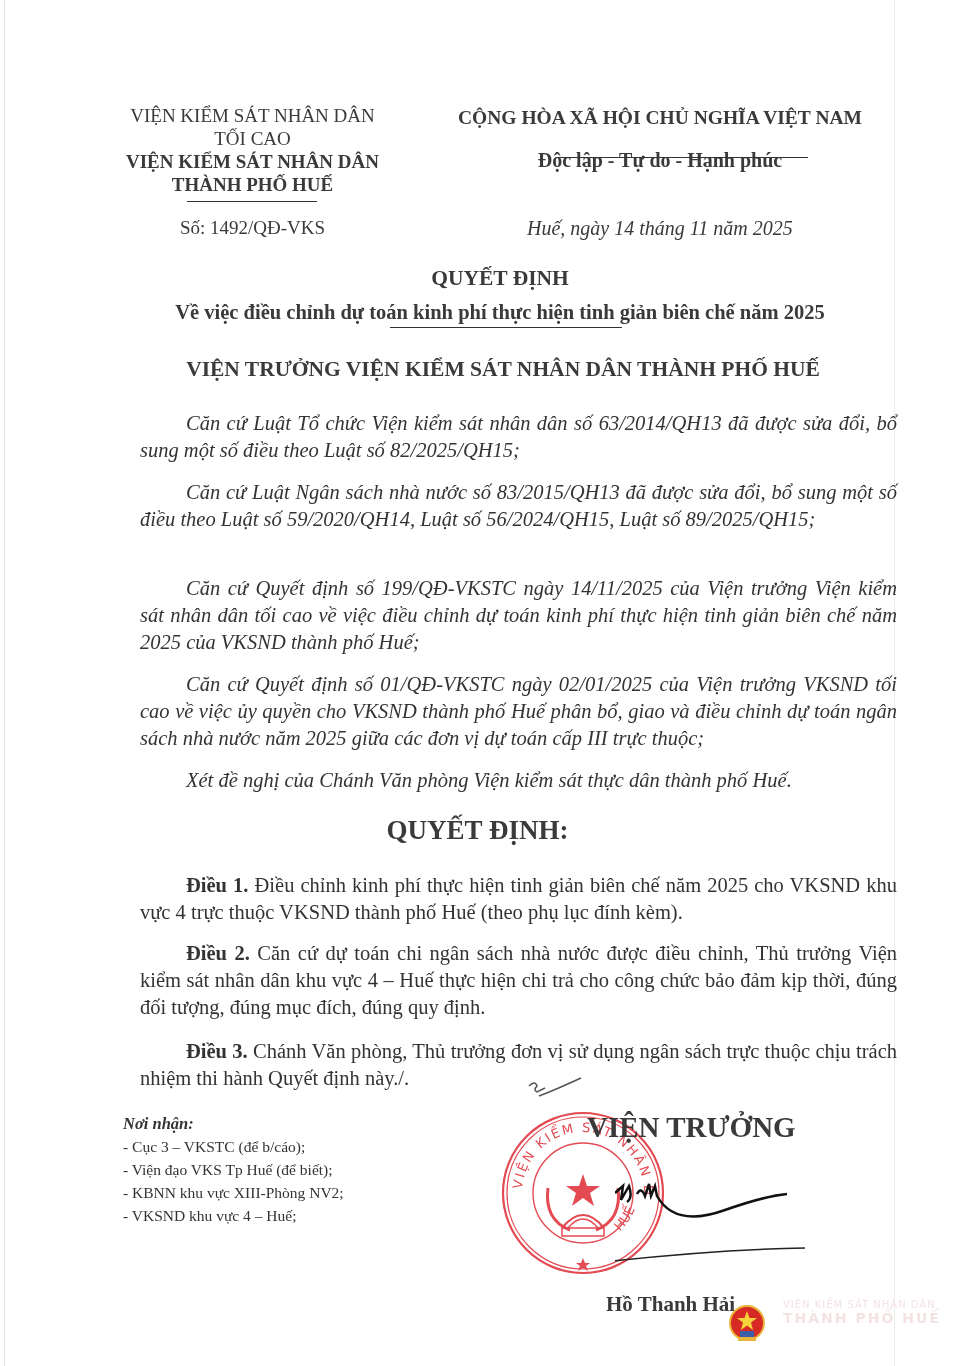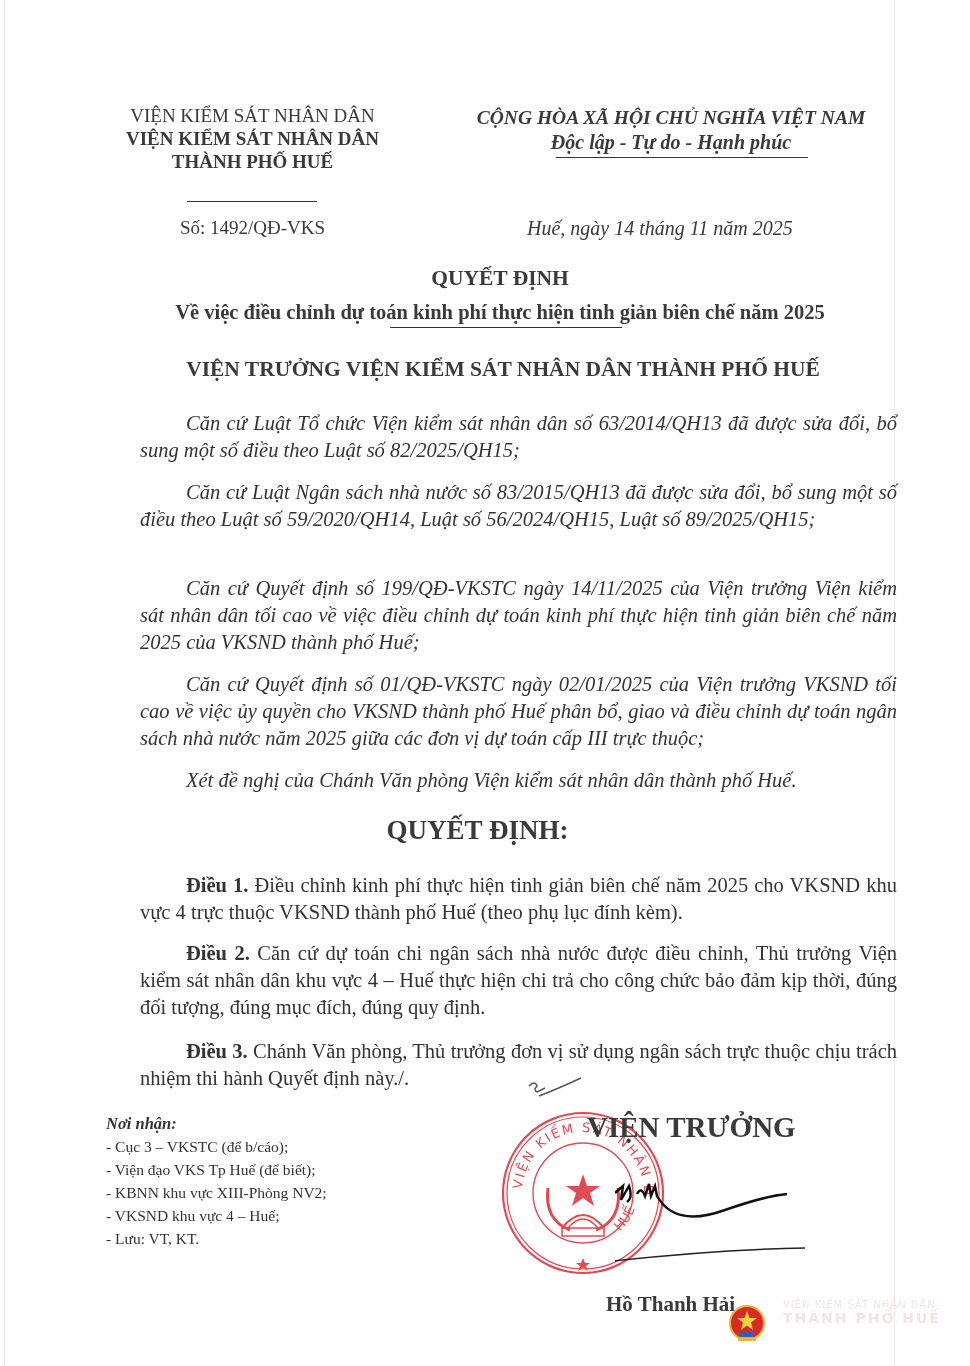--- a/index.html
+++ b/index.html
@@ -16,7 +16,7 @@
   .bold { font-weight:bold; }
   .italic { font-style:italic; }
   .left-hdr { left:110px; width:285px; top:104px; }
-  .right-hdr { left:451px; width:440px; top:106px;font-style:italic; }
+  .right-hdr { left:440px; width:440px; top:106px; }
   .uline { position:absolute; height:1px; background:#333; }
   .body-text { font-size:20.5px; line-height:27px; color:#333; }
   .para { position:absolute; left:140px; width:757px; text-align:justify; white-space:normal; }

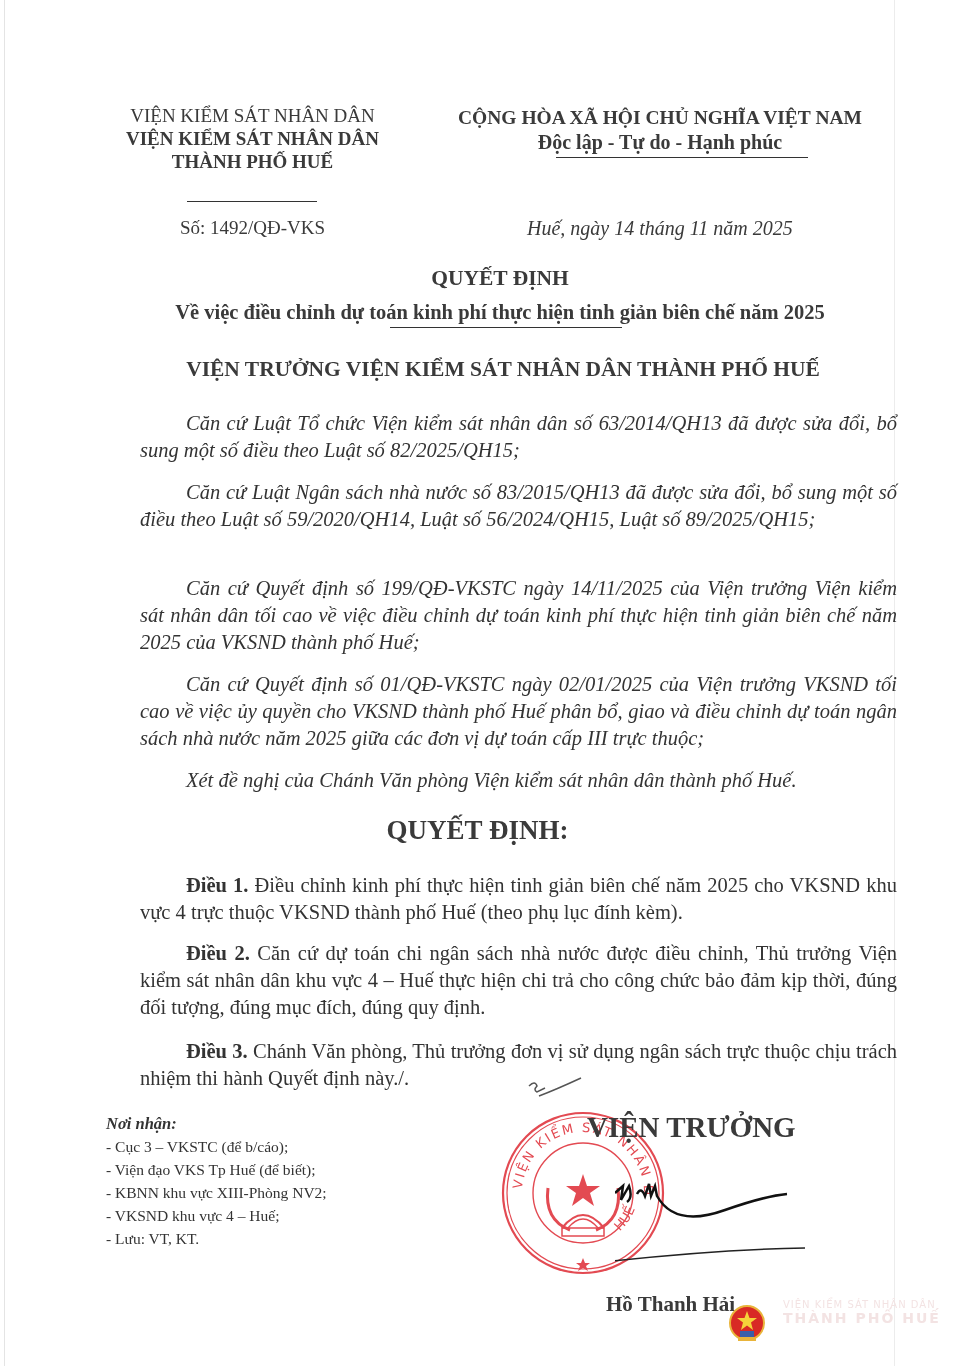--- a/index.html
+++ b/index.html
@@ -35,6 +35,7 @@
 
 <div class="abs left-hdr center hdr">
   <div>VIỆN KIỂM SÁT NHÂN DÂN</div>
+  <div>TỐI CAO</div>
   <div class="bold">VIỆN KIỂM SÁT NHÂN DÂN</div>
   <div class="bold">THÀNH PHỐ HUẾ</div>
 </div>

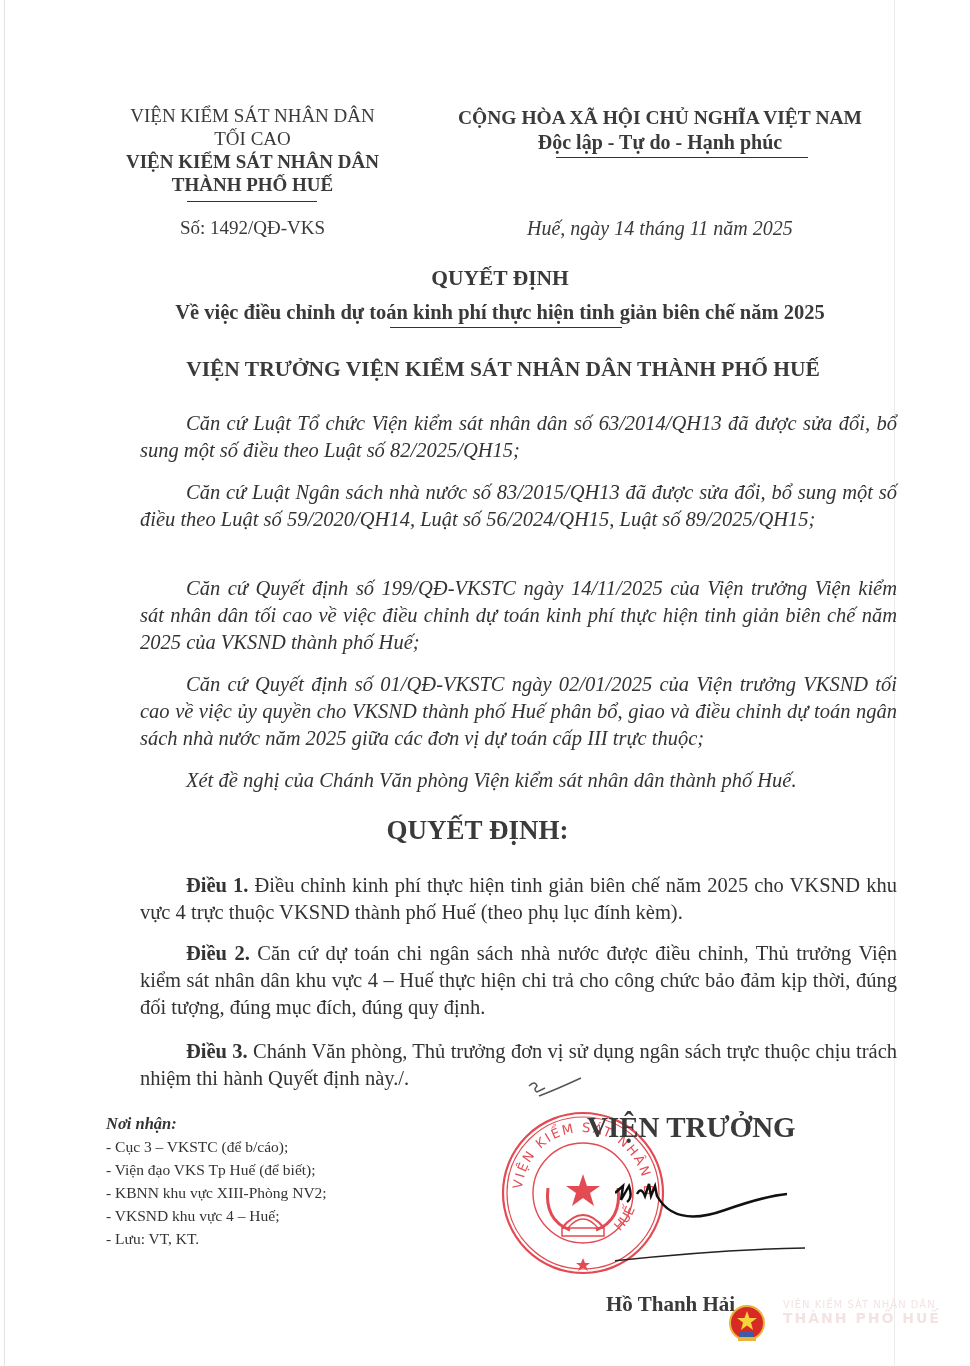--- a/index.html
+++ b/index.html
@@ -44,7 +44,7 @@
 
 <div class="abs right-hdr center">
   <div class="bold hdr" style="font-size:19.5px;">CỘNG HÒA XÃ HỘI CHỦ NGHĨA VIỆT NAM</div>
-  <div class="bold hdr" style="font-size:20px; margin-top:2px;">Độc lập - Tự do - Hạnh phúc</div>
+  <div class="bold hdr" style="font-size:20px; margin-top:20px;">Độc lập - Tự do - Hạnh phúc</div>
 </div>
 <div class="uline" style="left:556px; top:157px; width:252px;"></div>
 <div class="abs italic hdr" style="left:527px; top:217px; font-size:20px;">Huế, ngày 14  tháng 11 năm 2025</div>

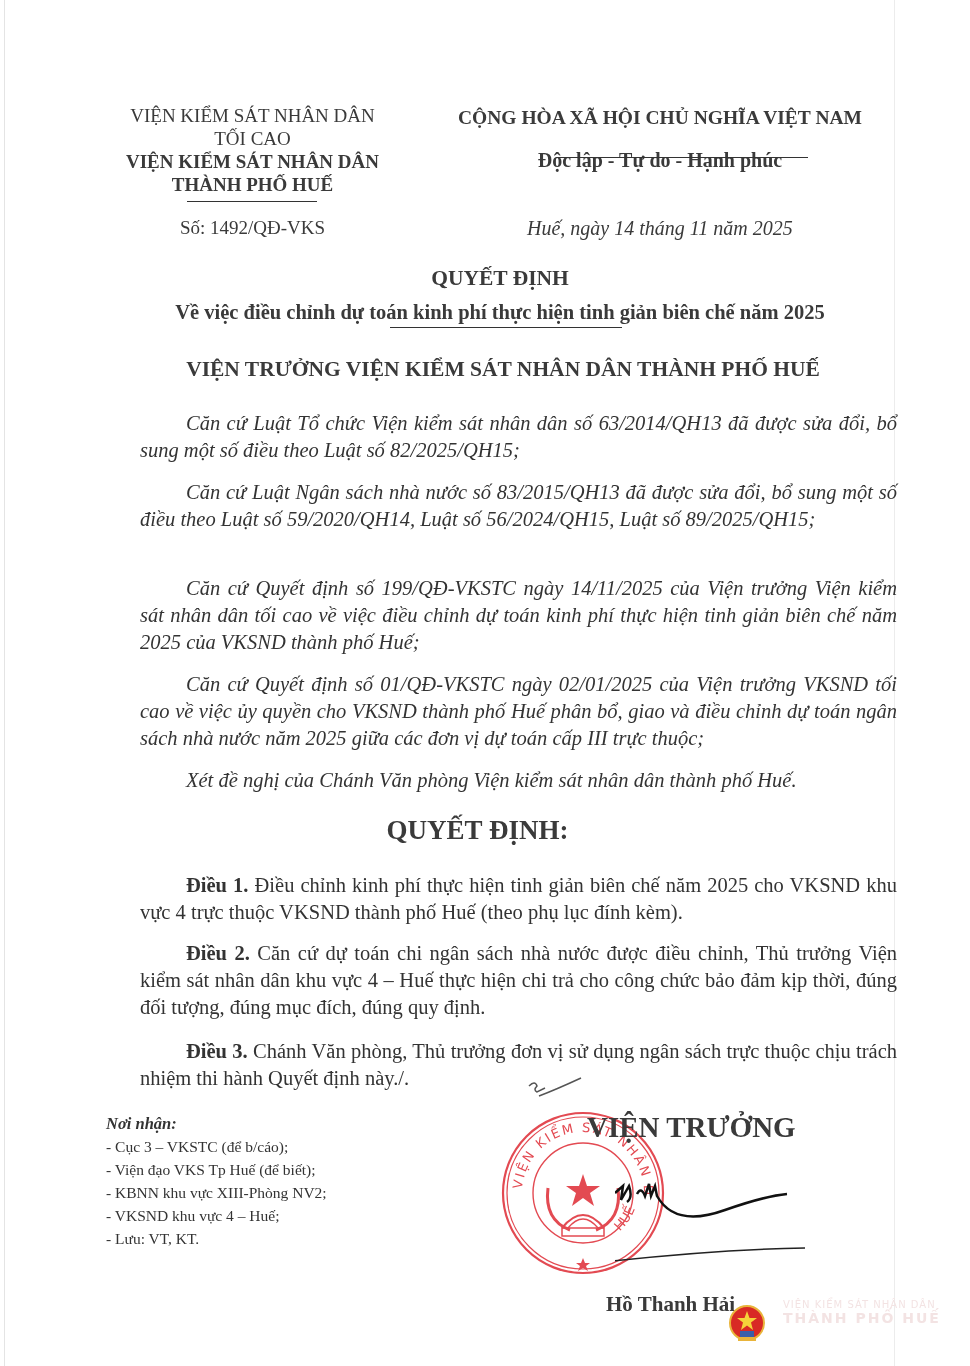--- a/index.html
+++ b/index.html
@@ -58,7 +58,7 @@
 <div class="para body-text italic" style="top:479px;"><span class="ind"></span><span>Căn cứ Luật Ngân sách nhà nước số 83/2015/QH13 đã được sửa đổi, bổ sung một số điều theo Luật số 59/2020/QH14, Luật số 56/2024/QH15, Luật số 89/2025/QH15;</span></div>
 <div class="para body-text italic" style="top:575px;"><span class="ind"></span><span>Căn cứ Quyết định số 199/QĐ-VKSTC ngày 14/11/2025 của Viện trưởng Viện kiểm sát nhân dân tối cao về việc điều chỉnh dự toán kinh phí thực hiện tinh giản biên chế năm 2025 của VKSND thành phố Huế;</span></div>
 <div class="para body-text italic" style="top:671px;"><span class="ind"></span><span>Căn cứ Quyết định số 01/QĐ-VKSTC ngày 02/01/2025 của Viện trưởng VKSND tối cao về việc ủy quyền cho VKSND thành phố Huế phân bổ, giao và điều chỉnh dự toán ngân sách nhà nước năm 2025 giữa các đơn vị dự toán cấp III trực thuộc;</span></div>
-<div class="para body-text italic" style="top:767px;"><span class="ind"></span><span>Xét đề nghị của Chánh Văn phòng Viện kiểm sát nhân dân thành phố Huế.</span></div>
+<div class="para body-text italic" style="top:767px;"><span class="ind"></span><span>Xét đề nghị của Chánh Văn phòng Viện kiểm sát thực dân thành phố Huế.</span></div>
 
 <div class="abs center title" style="left:0; width:955px; top:815px; font-size:27px;">QUYẾT ĐỊNH:</div>
 

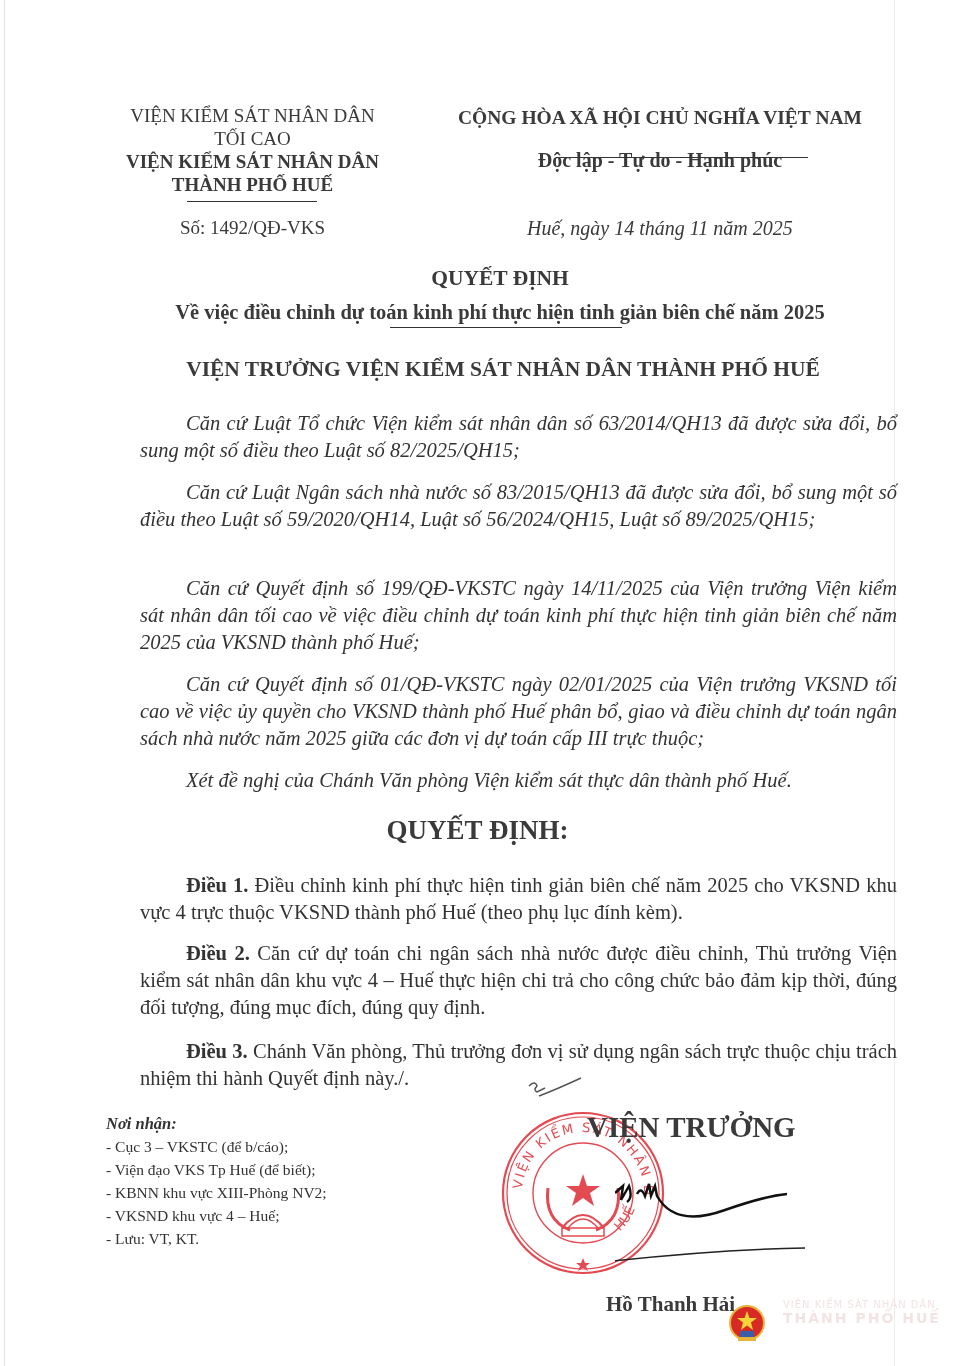--- a/index.html
+++ b/index.html
@@ -70,7 +70,7 @@
   <path d="M4 12 Q10 6 12 12 Q8 16 12 18 L20 14 M14 22 Q30 16 56 4" stroke="#555" stroke-width="1.5" fill="none"></path>
 </svg>
 
-<div class="abs recv" style="left:106px; top:1112px;">
+<div class="abs recv" style="left:123px; top:1112px;">
   <div class="bold italic" style="font-size:16.5px;">Nơi nhận:</div>
   <div>- Cục 3 – VKSTC (để b/cáo);</div>
   <div>- Viện đạo VKS Tp Huế (để biết);</div>

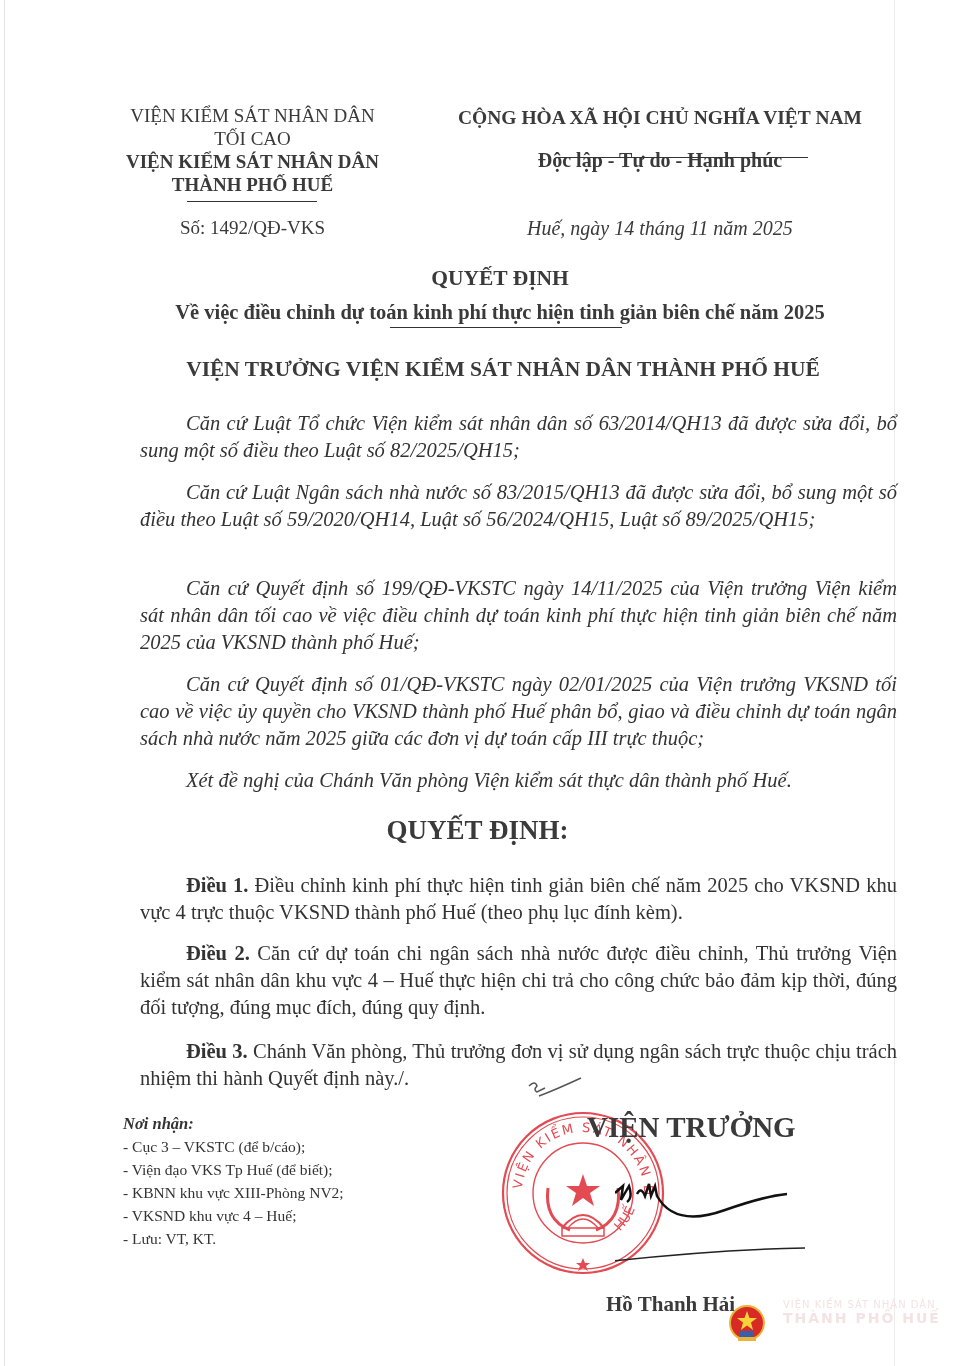--- a/index.html
+++ b/index.html
@@ -76,7 +76,6 @@
   <div>- Viện đạo VKS Tp Huế (để biết);</div>
   <div>- KBNN khu vực XIII-Phòng NV2;</div>
   <div>- VKSND khu vực 4 – Huế;</div>
-  <div>- Lưu: VT, KT.</div>
 </div>
 
 <svg class="stamp" viewBox="0 0 166 166">

